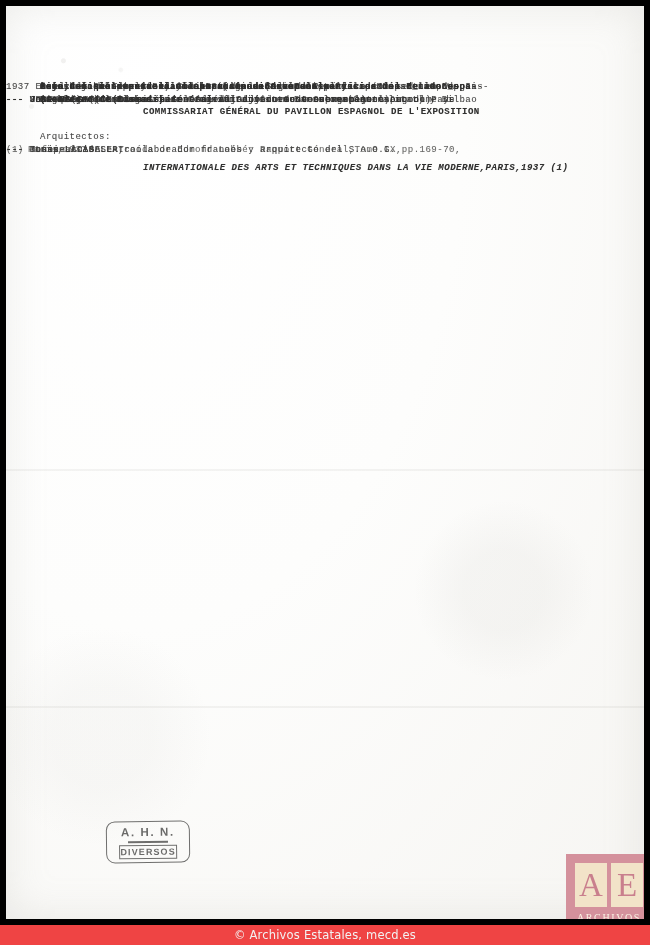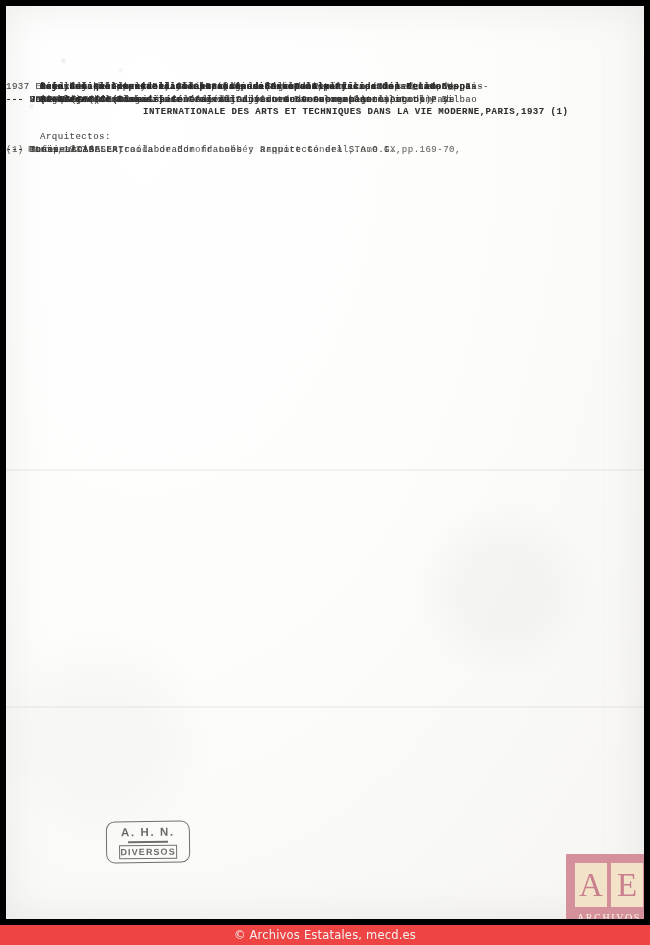--- a/index.html
+++ b/index.html
@@ -212,6 +212,7 @@
     <div class="crease c2"></div>
 
     <div id="headerBlock" class="typed strong">
+      <span class="hline">COMMISSARIAT GÉNÉRAL DU PAVILLON ESPAGNOL DE L'EXPOSITION</span>
       <span class="hline">INTERNATIONALE DES ARTS ET TECHNIQUES DANS LA VIE MODERNE,PARIS,1937 (1)</span>
     </div>
 

